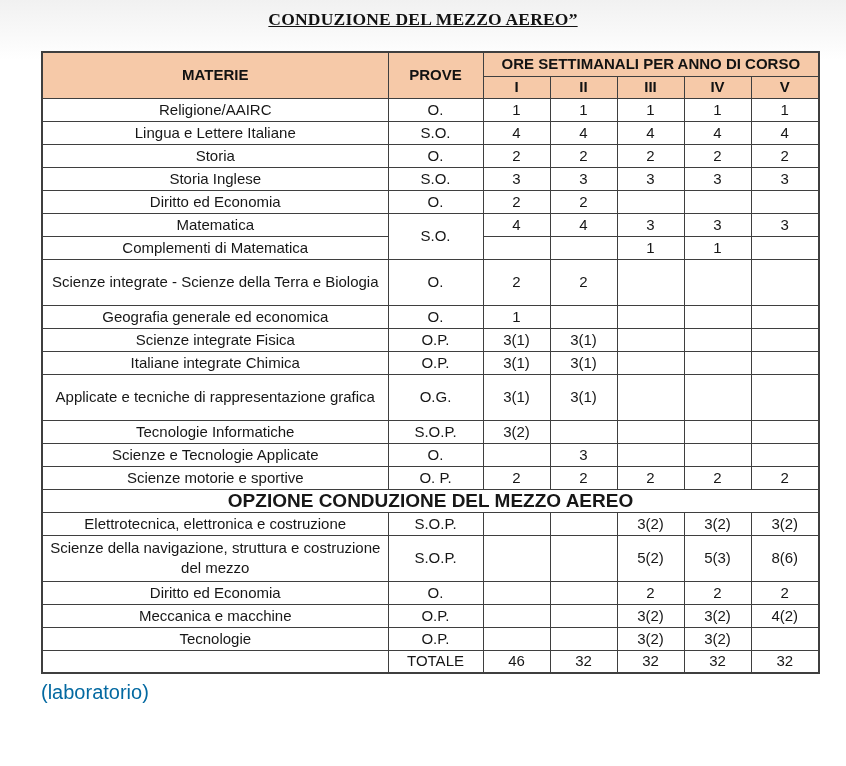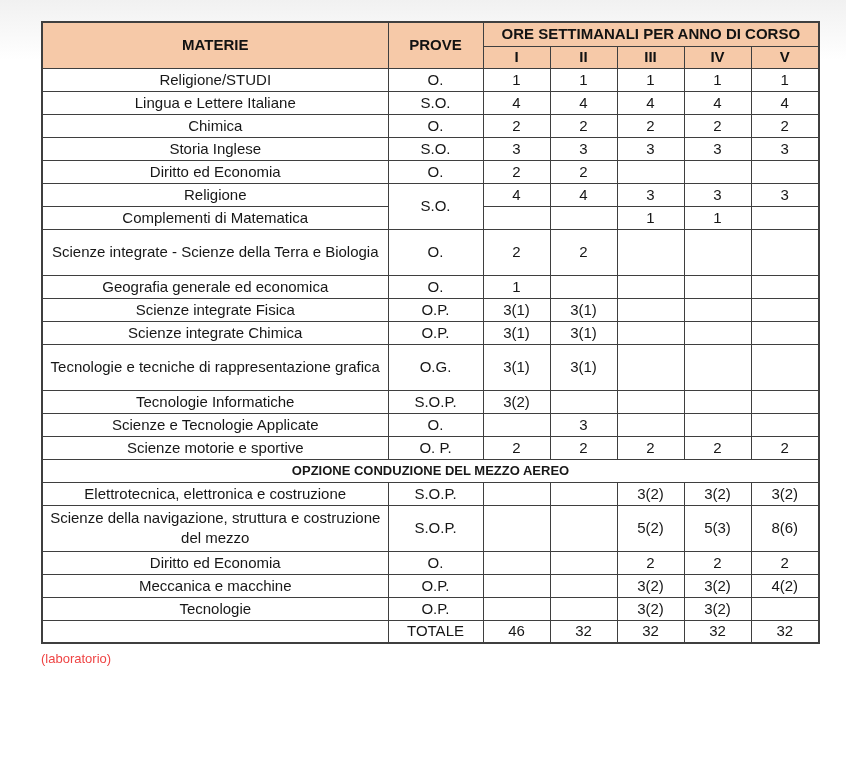--- a/index.html
+++ b/index.html
@@ -56,6 +56,7 @@
 <body>
 
 <div class="doc-title">
+  <div class="u">CONDUZIONE DEL MEZZO AEREO”</div>
 </div>
 
 <div class="table-wrap">

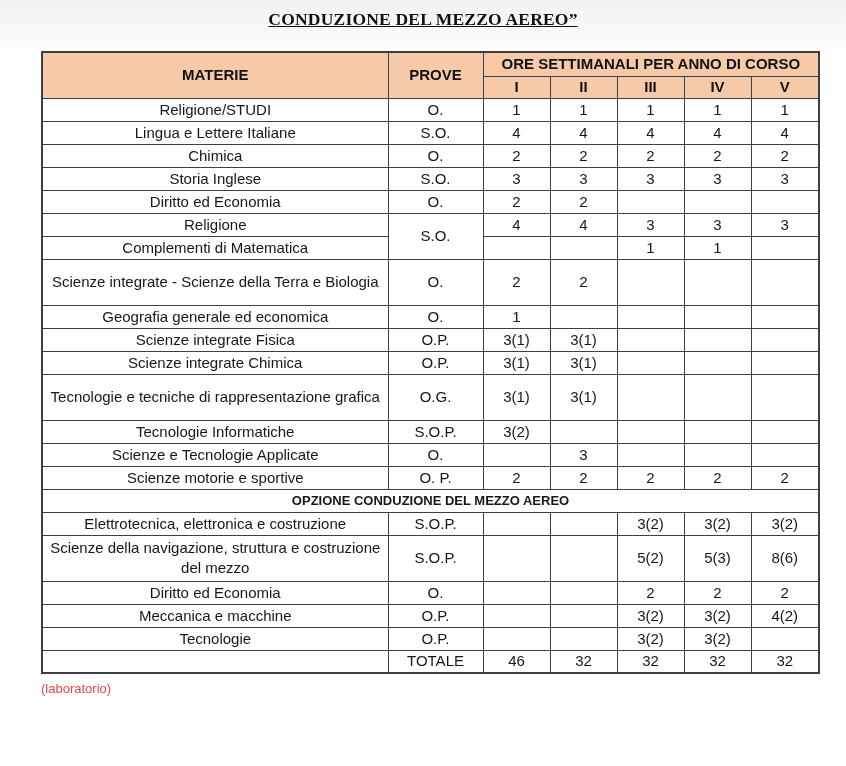--- a/index.html
+++ b/index.html
@@ -86,7 +86,7 @@
   </thead>
   <tbody>
     <tr class="h1">
-      <td>Religione/STUDI</td>
+      <td>Religione/AAIRC</td>
       <td>O.</td>
       <td>1</td>
       <td>1</td>

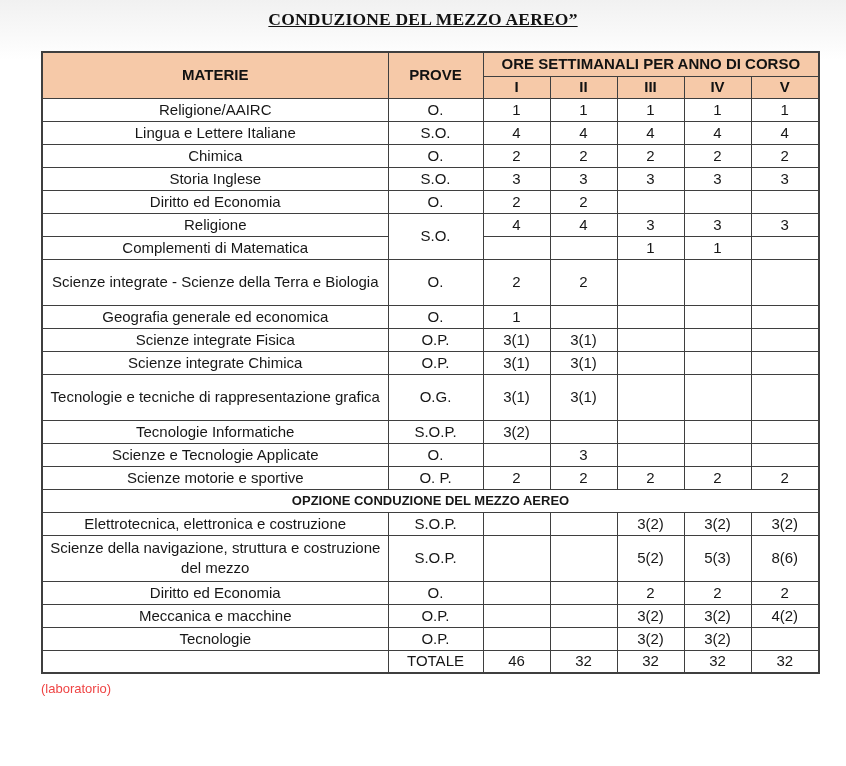--- a/index.html
+++ b/index.html
@@ -104,7 +104,7 @@
       <td>4</td>
     </tr>
     <tr class="h1">
-      <td>Chimica</td>
+      <td>Storia</td>
       <td>O.</td>
       <td>2</td>
       <td>2</td>

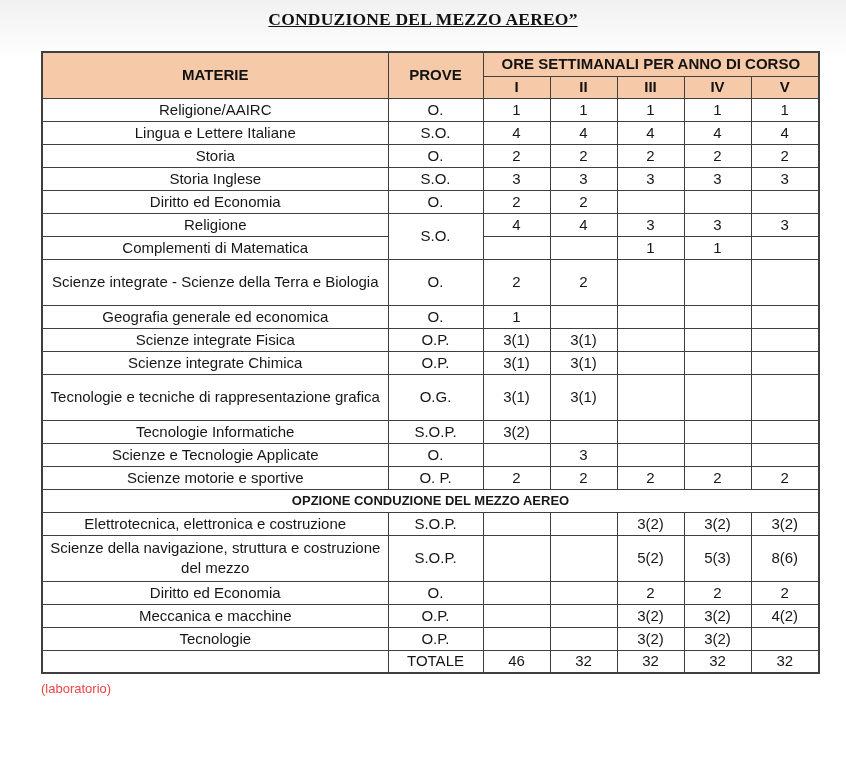--- a/index.html
+++ b/index.html
@@ -131,7 +131,7 @@
       <td></td>
     </tr>
     <tr class="h1">
-      <td>Religione</td>
+      <td>Matematica</td>
       <td rowspan="2">S.O.</td>
       <td>4</td>
       <td>4</td>

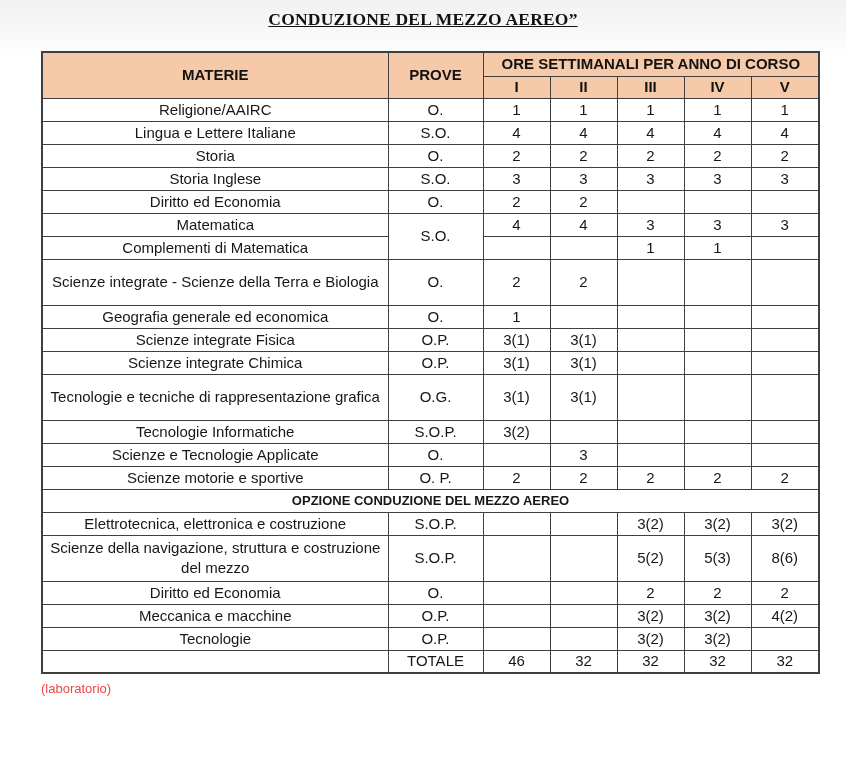--- a/index.html
+++ b/index.html
@@ -175,7 +175,7 @@
       <td></td>
     </tr>
     <tr class="h1">
-      <td>Scienze integrate Chimica</td>
+      <td>Italiane integrate Chimica</td>
       <td>O.P.</td>
       <td>3(1)</td>
       <td>3(1)</td>

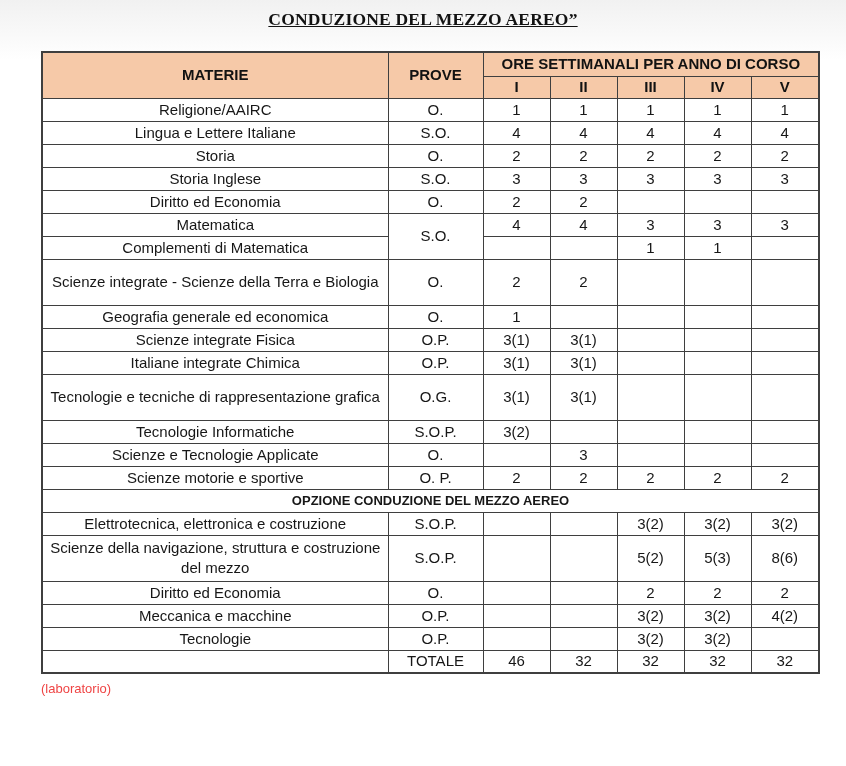--- a/index.html
+++ b/index.html
@@ -184,7 +184,7 @@
       <td></td>
     </tr>
     <tr class="h2">
-      <td>Tecnologie e tecniche di rappresentazione grafica</td>
+      <td>Applicate e tecniche di rappresentazione grafica</td>
       <td>O.G.</td>
       <td>3(1)</td>
       <td>3(1)</td>

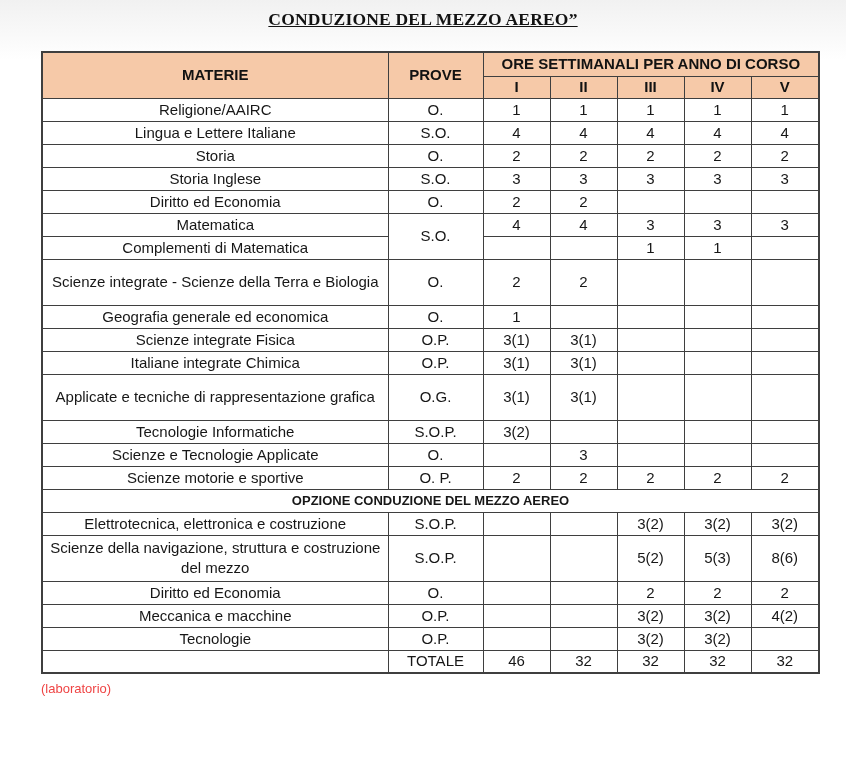--- a/index.html
+++ b/index.html
@@ -45,7 +45,7 @@
   tr.h2 { height: 46px; }
   th.peach { background: #f6c9a8; font-weight: bold; font-size: 15px; color: #121212; }
   td.bold, tr.totale td { font-weight: normal; }
-  tr.section td { font-weight: bold; font-size: 13px; }
+  tr.section td { font-weight: bold; font-size: 19px; }
   .footer-note {
     margin: 7px 0 0 41px;
     font-size: 13px;

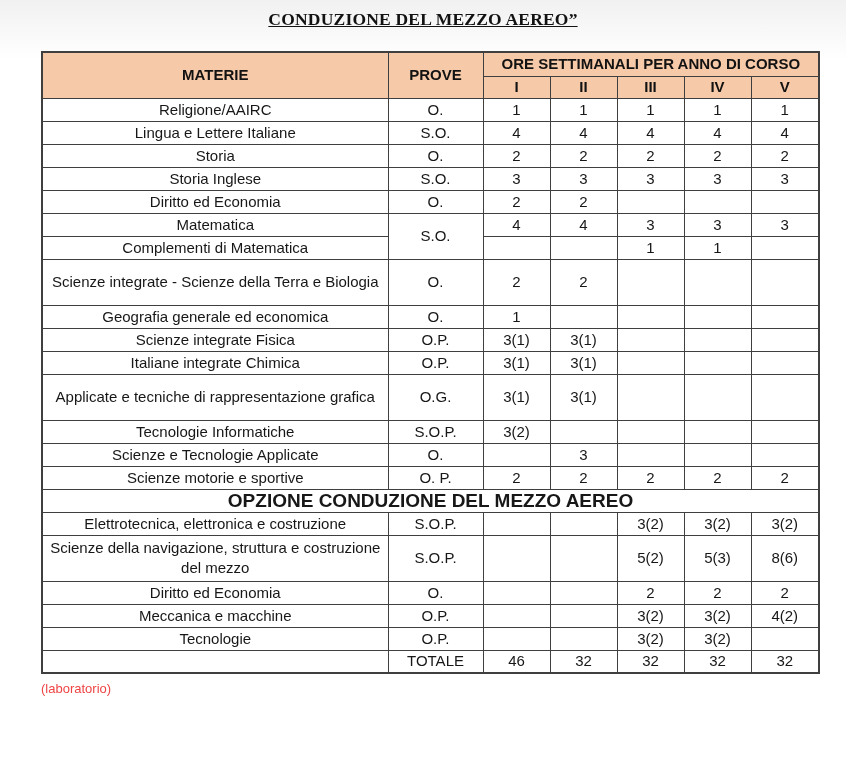--- a/index.html
+++ b/index.html
@@ -48,8 +48,8 @@
   tr.section td { font-weight: bold; font-size: 19px; }
   .footer-note {
     margin: 7px 0 0 41px;
-    font-size: 13px;
-    color: #ef4444;
+    font-size: 20px;
+    color: #0369a1;
   }
 </style>
 </head>

